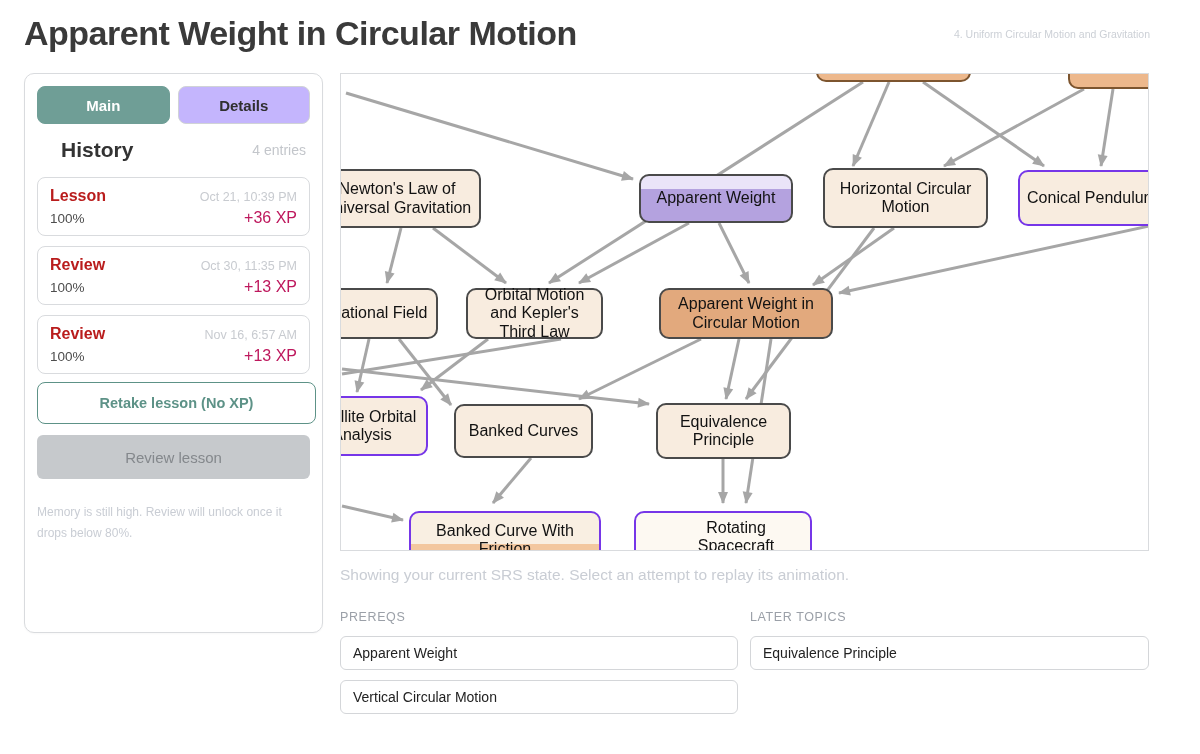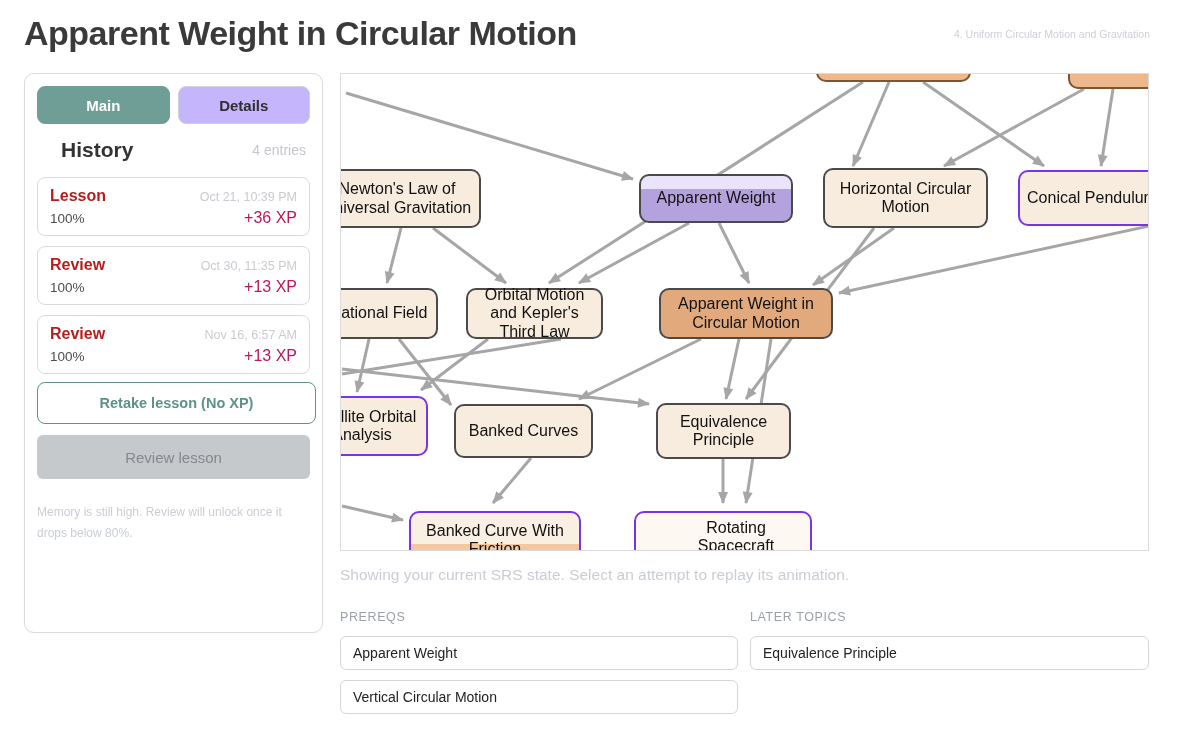--- a/index.html
+++ b/index.html
@@ -150,7 +150,7 @@
       <div class="node next-purple" style="left: -45px; top: 322px; width: 132px; height: 60px;">Satellite Orbital Analysis</div>
       <div class="node" style="left: 113px; top: 330px; width: 139px; height: 54px;">Banked Curves</div>
       <div class="node" style="left: 315px; top: 329px; width: 135px; height: 56px;">Equivalence Principle</div>
-      <div class="node next-purple-progress" style="left: 68px; top: 437px; width: 172px; height: 58px;">Banked Curve With Friction</div>
+      <div class="node next-purple-progress" style="left: 68px; top: 437px; width: 192px; height: 58px;">Banked Curve With Friction</div>
       <div class="node next-purple-light" style="left: 293px; top: 437px; width: 178px; height: 52px; padding-left: 32px;">Rotating Spacecraft</div>
     </div>
 

